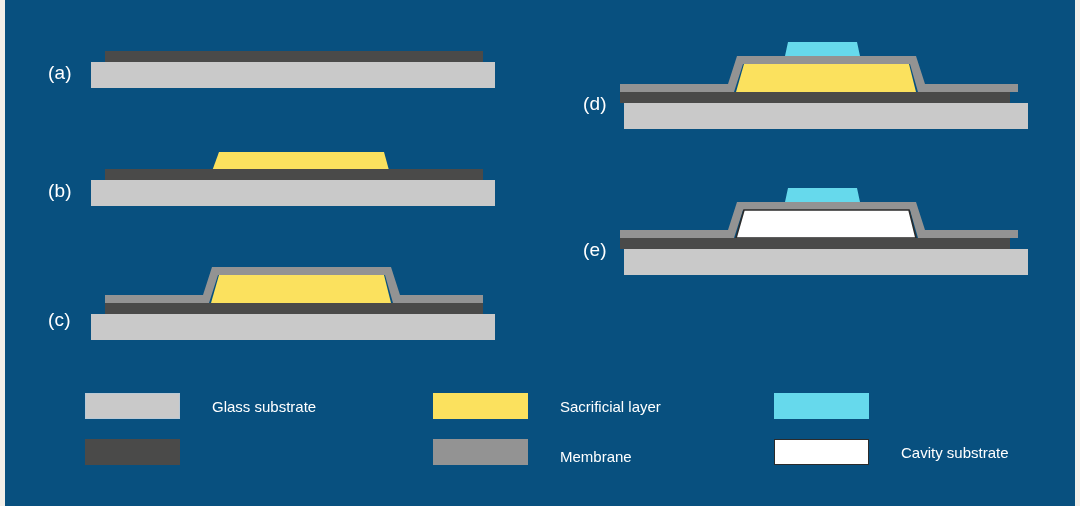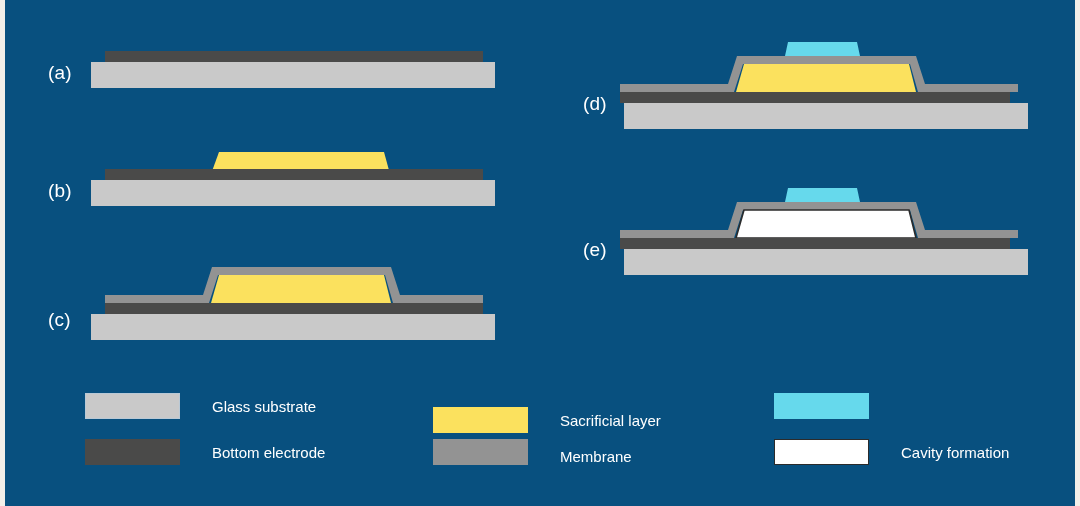--- a/index.html
+++ b/index.html
@@ -125,7 +125,7 @@
       <span class="lg-tx">Bottom electrode</span>
     </div>
 
-    <div class="lg-item" style="left:428px;top:407px;">
+    <div class="lg-item" style="left:428px;top:393px;">
       <span class="lg-sw" style="background:#fbe15e;border:1px solid #fbe15e;"></span>
       <span class="lg-tx">Sacrificial layer</span>
     </div>

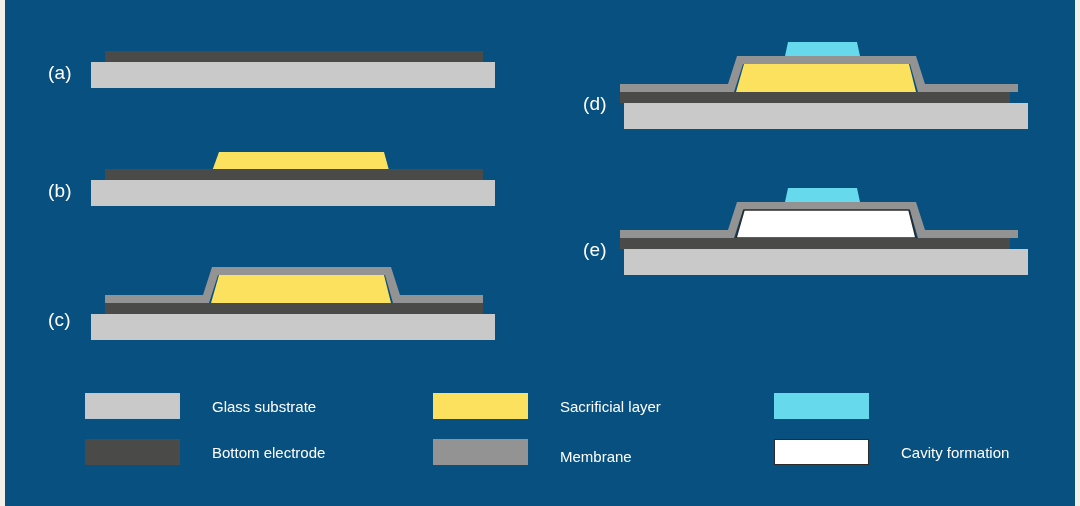--- a/index.html
+++ b/index.html
@@ -122,7 +122,6 @@
 
     <div class="lg-item" style="left:80px;top:439px;">
       <span class="lg-sw" style="background:#4a4a49;border:1px solid #4a4a49;"></span>
-      <span class="lg-tx">Bottom electrode</span>
     </div>
 
     <div class="lg-item" style="left:428px;top:393px;">

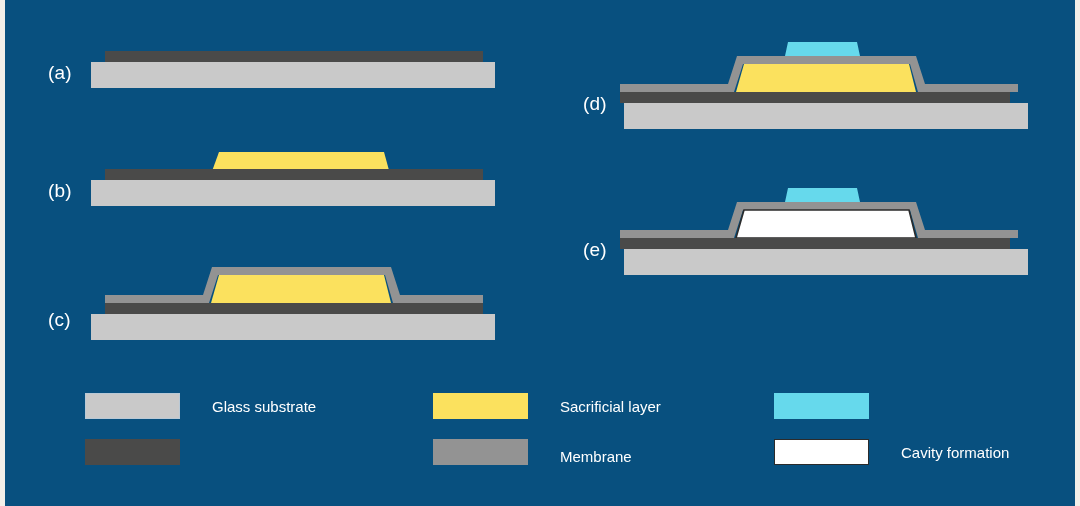--- a/index.html
+++ b/index.html
@@ -140,7 +140,7 @@
 
     <div class="lg-item" style="left:769px;top:439px;">
       <span class="lg-sw" style="background:#ffffff;border:1.5px solid #2b2b2b;"></span>
-      <span class="lg-tx">Cavity formation</span>
+      <span class="lg-tx">Cavity substrate</span>
     </div>
 
   </div>

